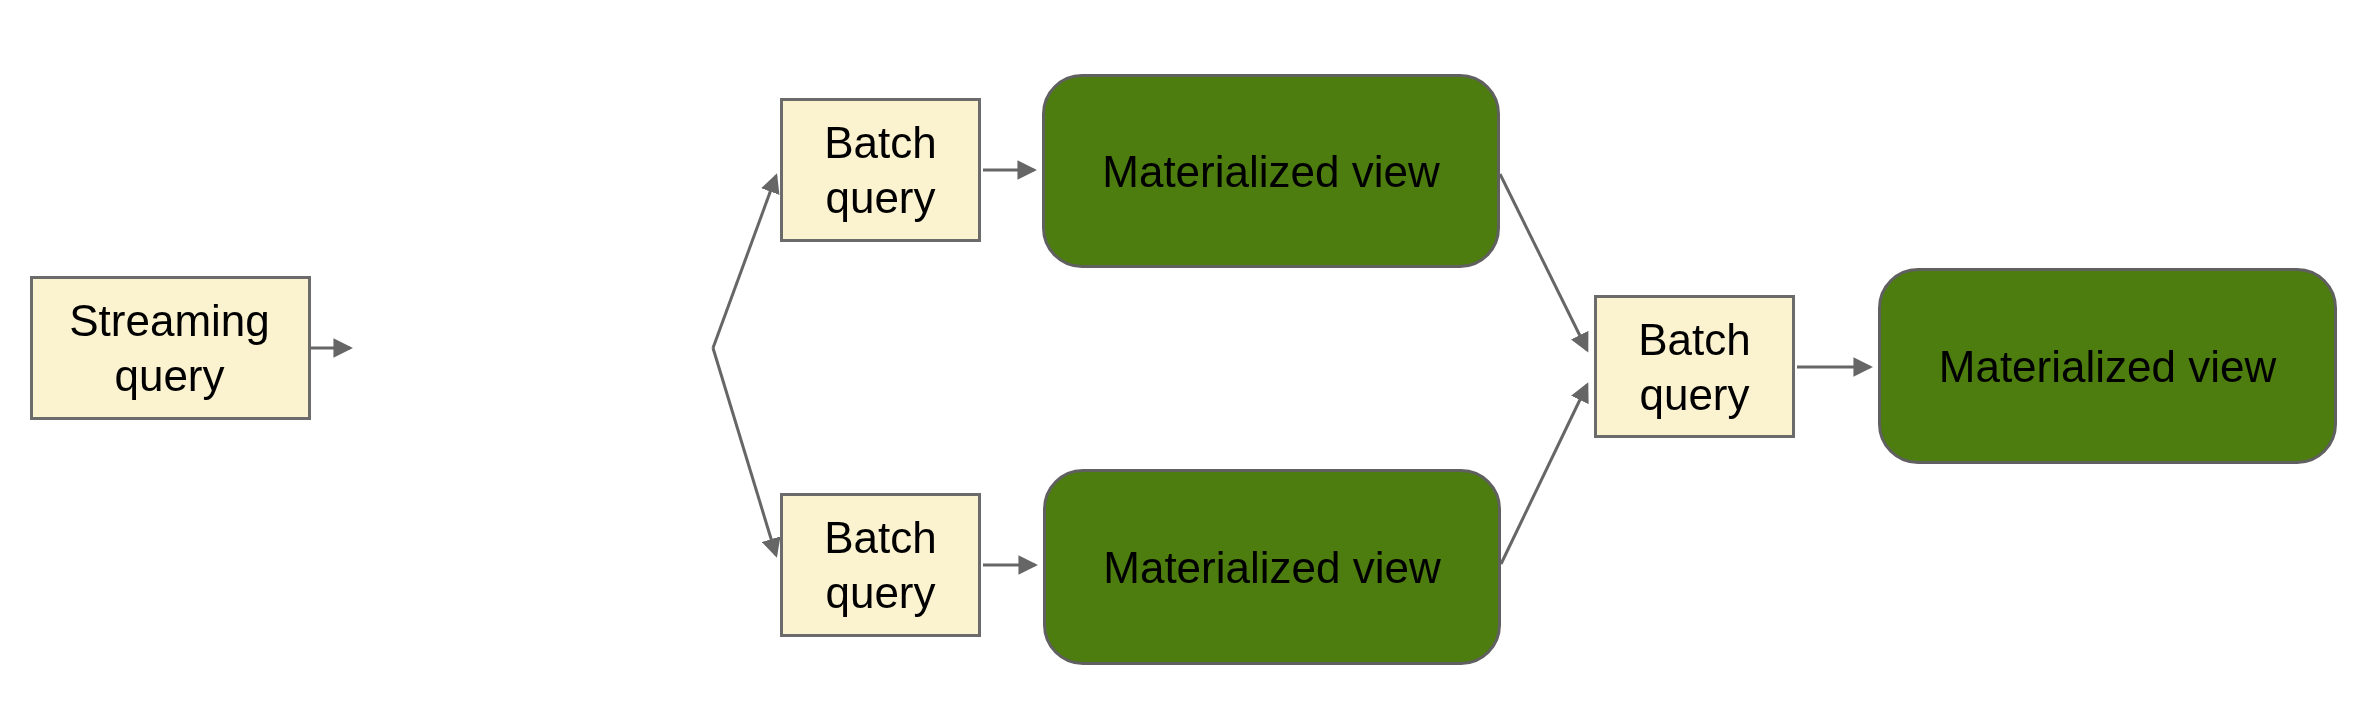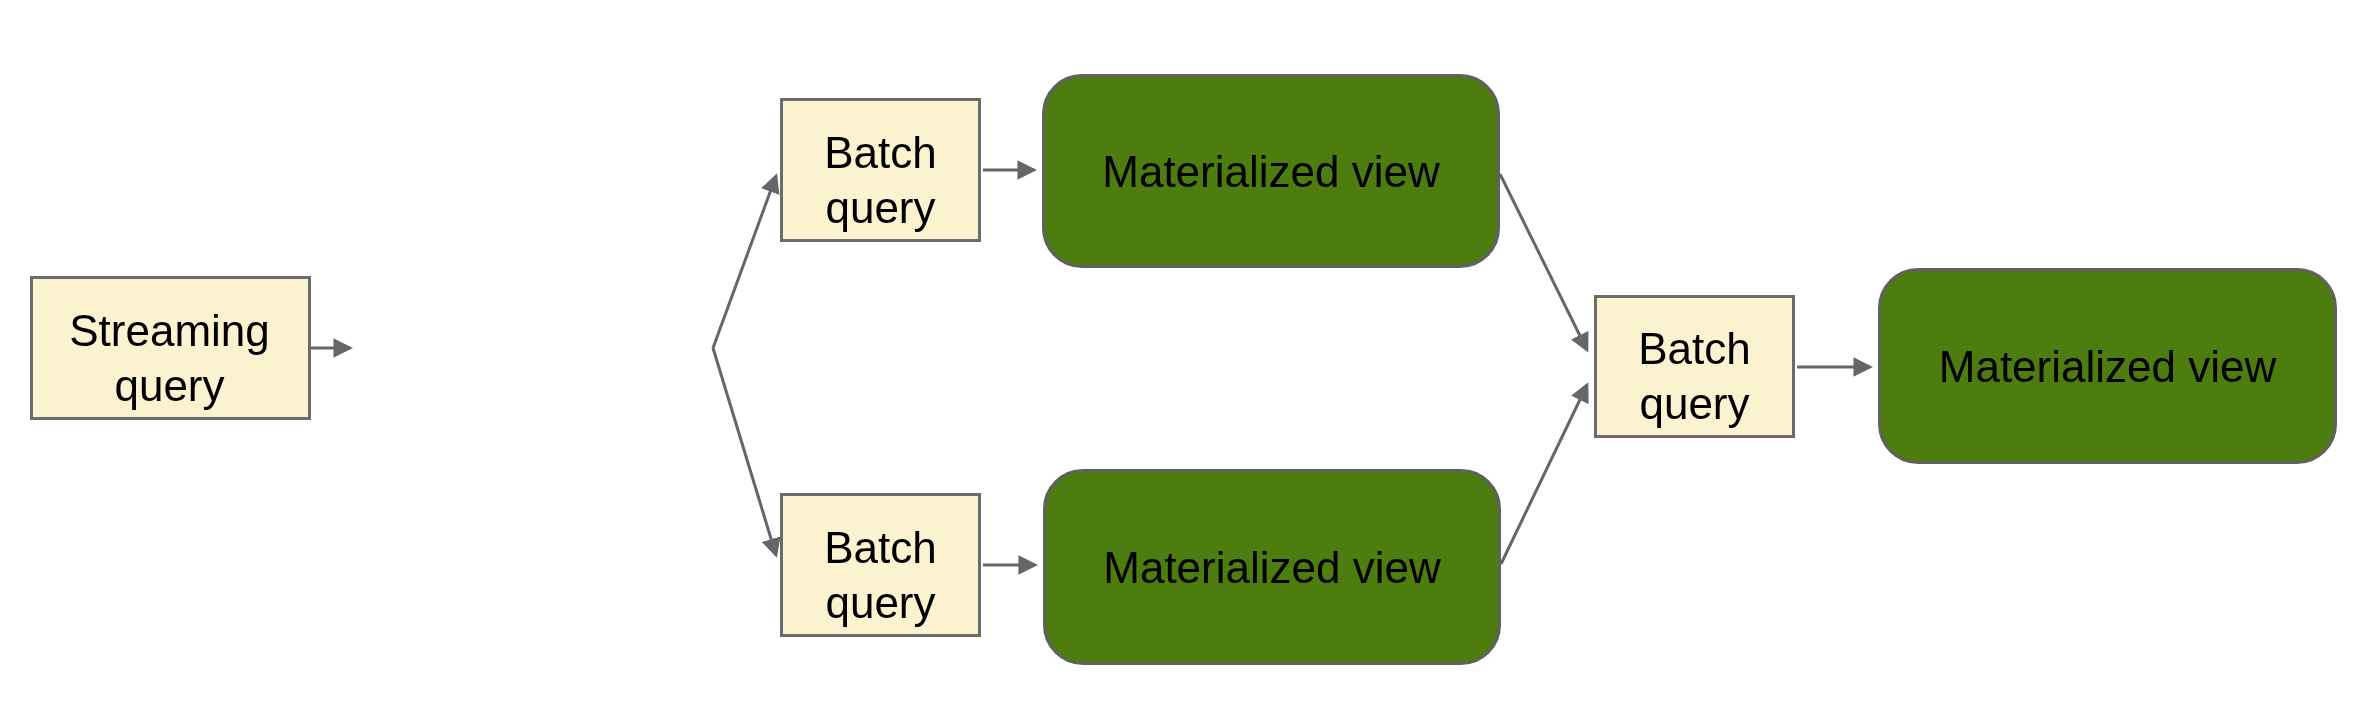--- a/index.html
+++ b/index.html
@@ -31,7 +31,6 @@
   .node-query {
     background: #fbf2d0;
     border: 3px solid #6b6b6b;
-    align-items: flex-end;
   }
   .node-view {
     background: #4d7c0f;

